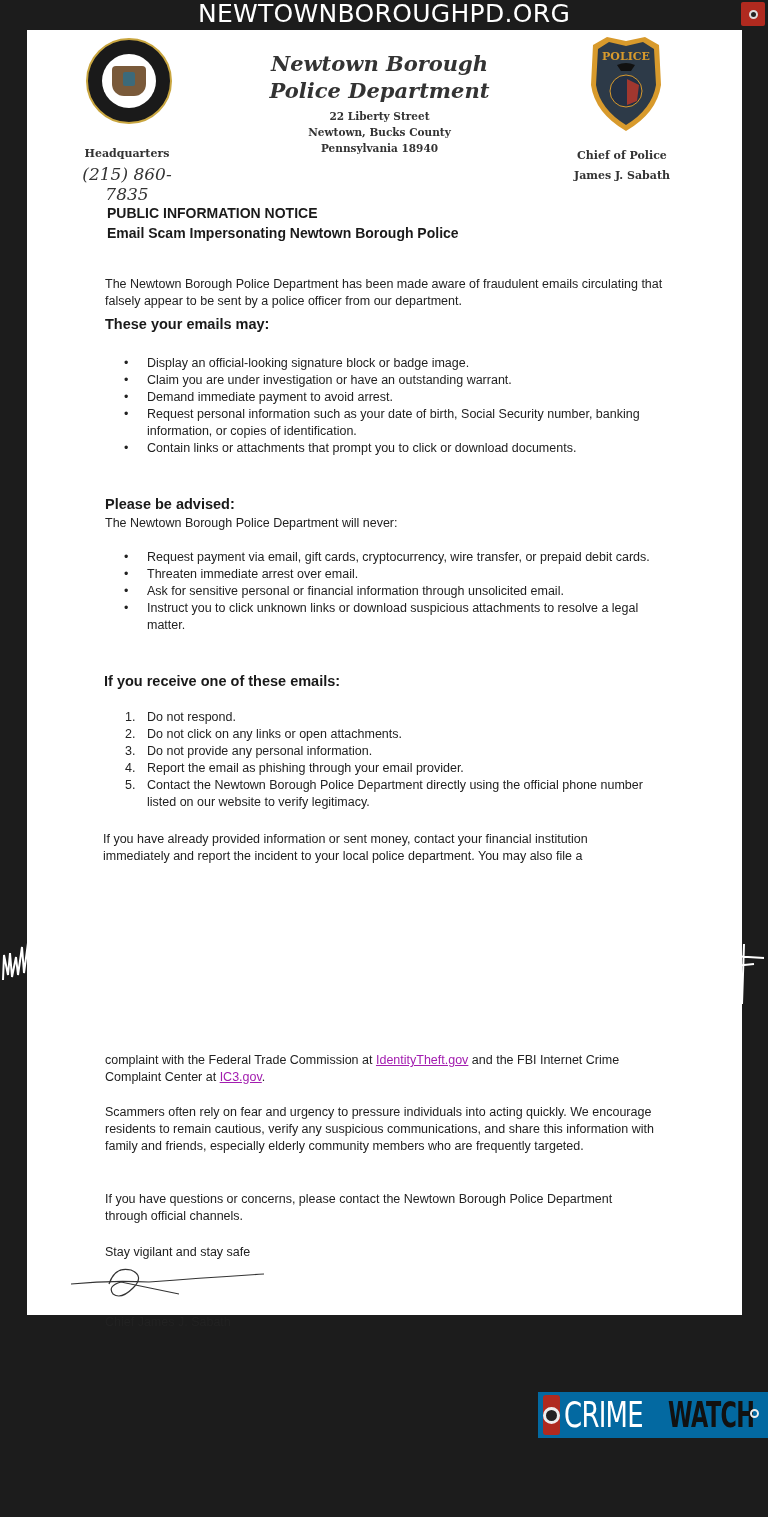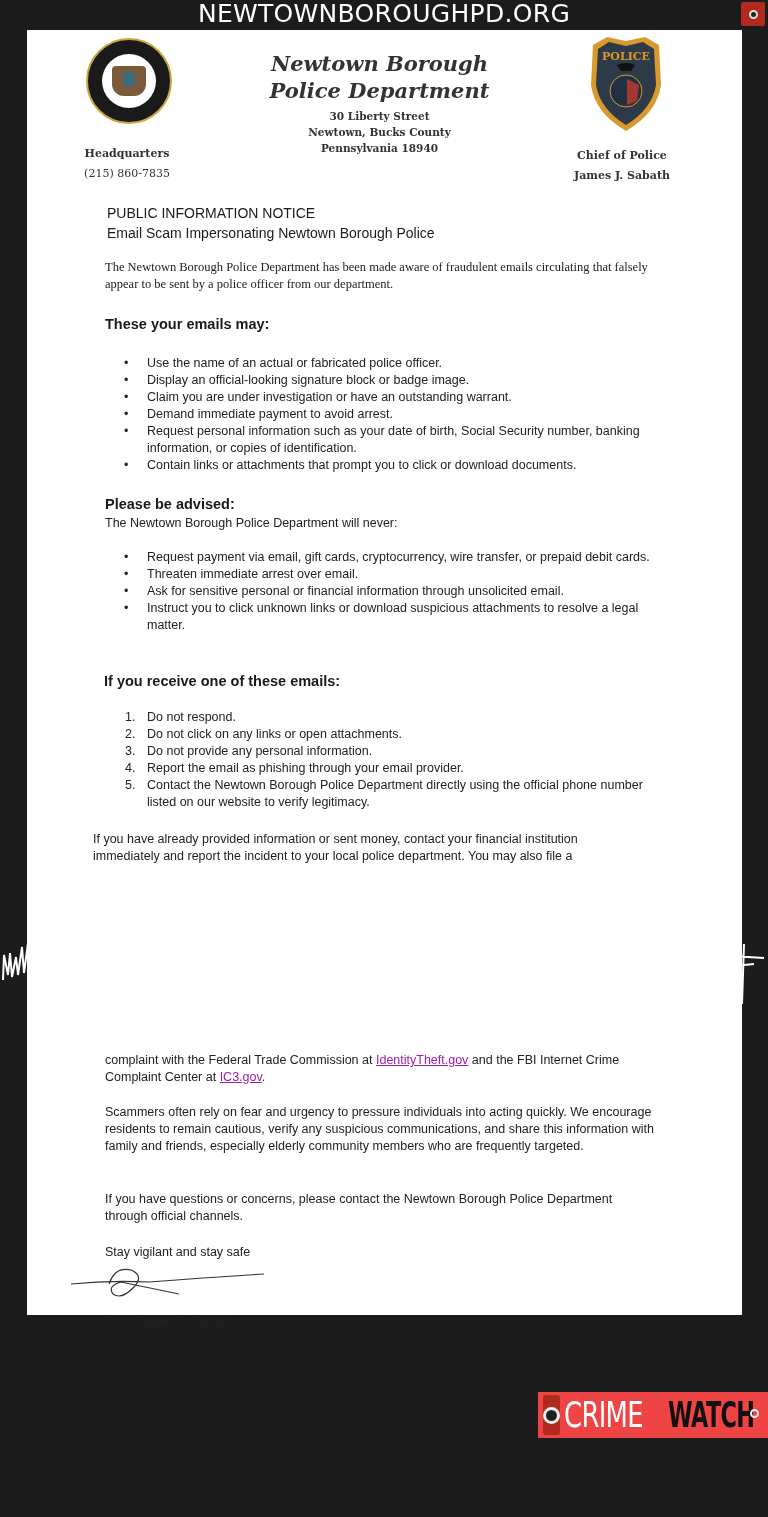--- a/index.html
+++ b/index.html
@@ -60,7 +60,7 @@
     <div class="name">Newtown Borough</div>
     <div class="name">Police Department</div>
     <div class="addr">
-      <div>30 Liberty Street</div>
+      <div>22 Liberty Street</div>
       <div>Newtown, Bucks County</div>
       <div>Pennsylvania  18940</div>
     </div>

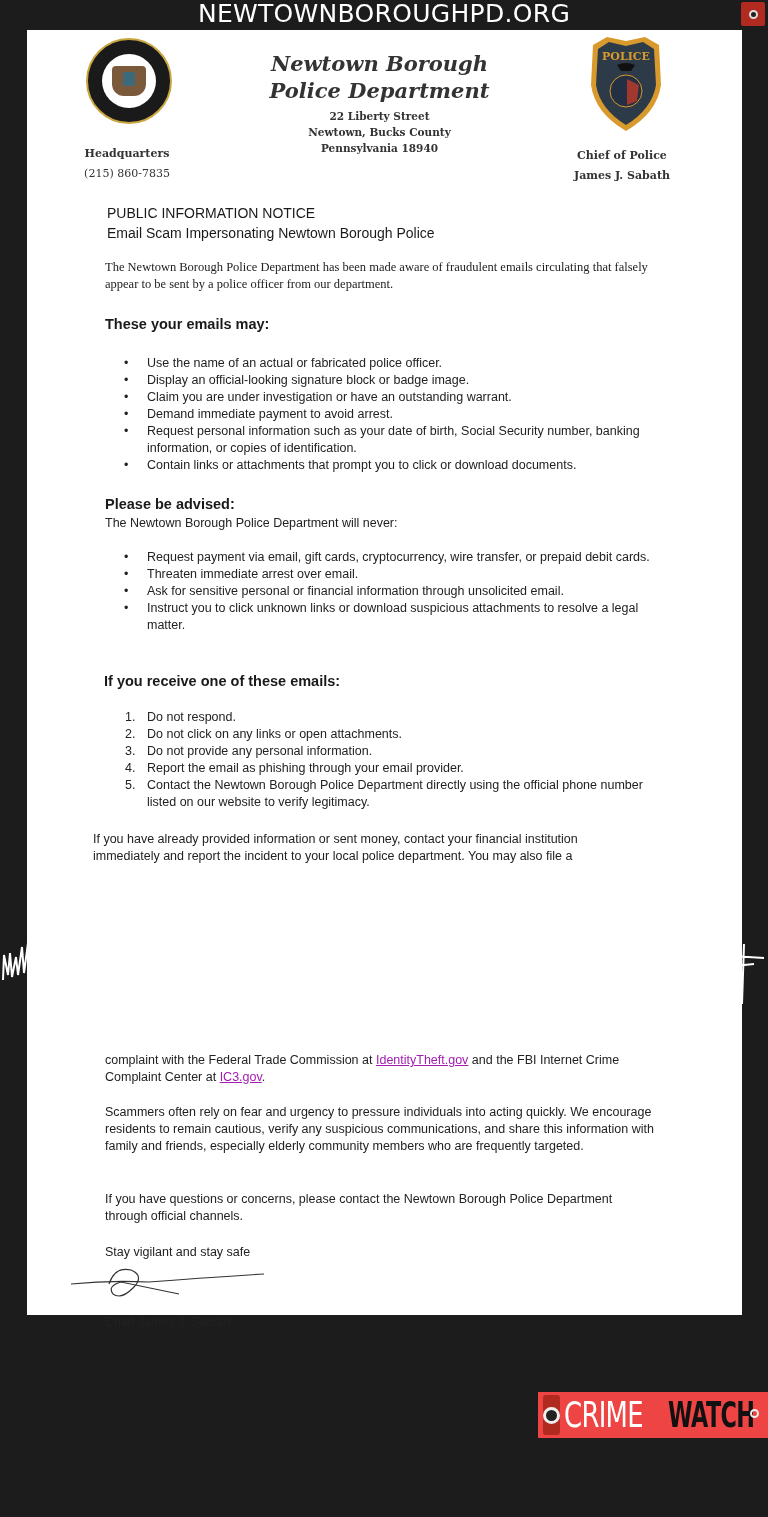--- a/index.html
+++ b/index.html
@@ -15,7 +15,7 @@
   .seal-text { position:absolute; top:6px; left:0; width:100%; text-align:center; color:#ddd; font-size:6px; letter-spacing:1px; }
   .badge { position:absolute; left:560px; top:5px; width:78px; height:98px; }
   .hq { position:absolute; left:40px; top:114px; width:120px; text-align:center; font-family:"DejaVu Serif", serif; font-size:11px; font-weight:bold; color:#333; line-height:20px; }
-  .hq .phone { font-weight:normal; font-size:11px; }
+  .hq .phone { font-weight:normal; font-size:17px;font-style:italic; }
   .chief { position:absolute; left:530px; top:116px; width:130px; text-align:center; font-family:"DejaVu Serif", serif; font-size:11px; font-weight:bold; color:#333; line-height:20px; }
   .org { position:absolute; left:220px; top:20px; width:265px; text-align:center; font-family:"DejaVu Serif", serif; color:#333; }
   .org .name { font-size:21px; font-weight:bold; line-height:27px; font-style:italic; }

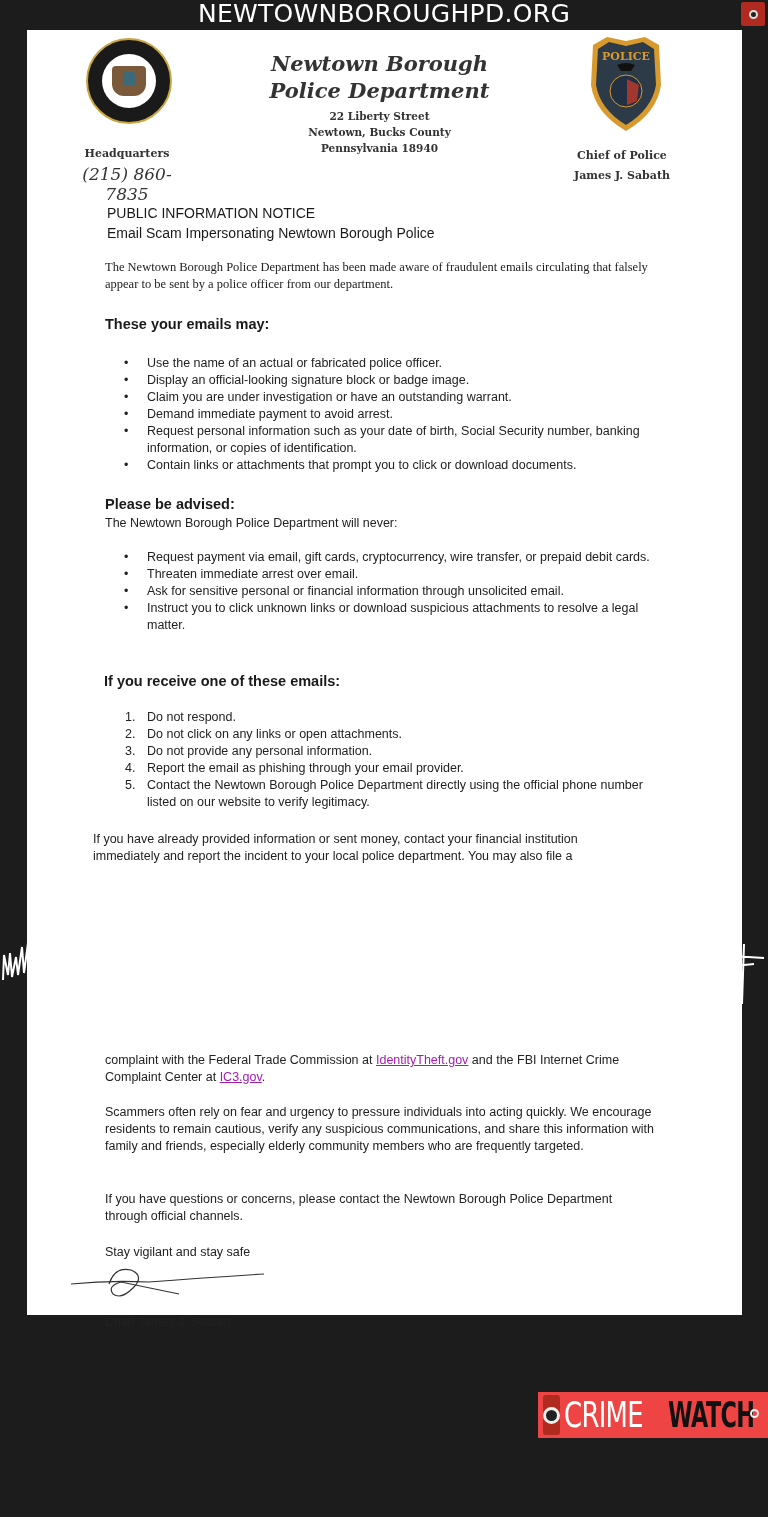--- a/index.html
+++ b/index.html
@@ -21,7 +21,7 @@
   .org .name { font-size:21px; font-weight:bold; line-height:27px; font-style:italic; }
   .org .addr { font-size:10.5px; line-height:16px; font-weight:bold; margin-top:4px; }
   .body { position:absolute; left:0; top:0; width:715px; font-family:"Liberation Sans", sans-serif; color:#222; font-size:12.5px; line-height:17px; }
-  .h-notice { position:absolute; left:80px; top:173px; font-weight:normal; font-size:14px; line-height:20px; color:#1a1a1a; }
+  .h-notice { position:absolute; left:80px; top:173px; font-weight:bold; font-size:14px; line-height:20px; color:#1a1a1a; }
   .p { position:absolute; left:78px; width:560px; }
   .sec-h { position:absolute; left:78px; font-weight:bold; font-size:14.5px; color:#1a1a1a; }
   ul.bl, ol.nl { position:absolute; left:78px; width:560px; margin:0; padding:0; list-style:none; }

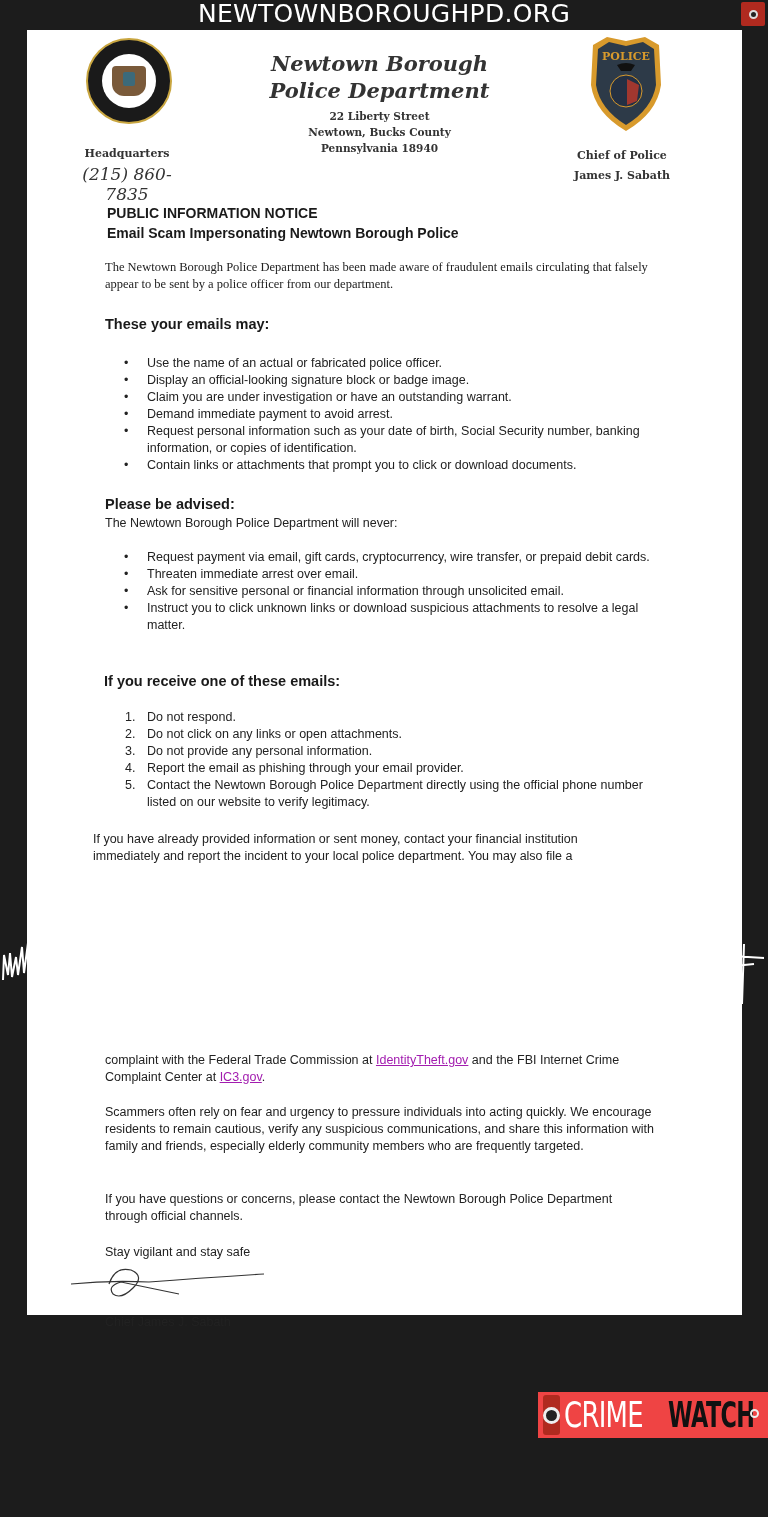--- a/index.html
+++ b/index.html
@@ -91,7 +91,7 @@
       <div>Email Scam Impersonating Newtown Borough Police</div>
     </div>
 
-    <div class="p" style="top:229px;font-family:Liberation Serif, serif;">The Newtown Borough Police Department has been made aware of fraudulent emails circulating that falsely appear to be sent by a police officer from our department.</div>
+    <div class="p" style="top:246px;">The Newtown Borough Police Department has been made aware of fraudulent emails circulating that falsely appear to be sent by a police officer from our department.</div>
 
     <div class="sec-h" style="top:286px;">These your emails may:</div>
     <ul class="bl" style="top:325px;">

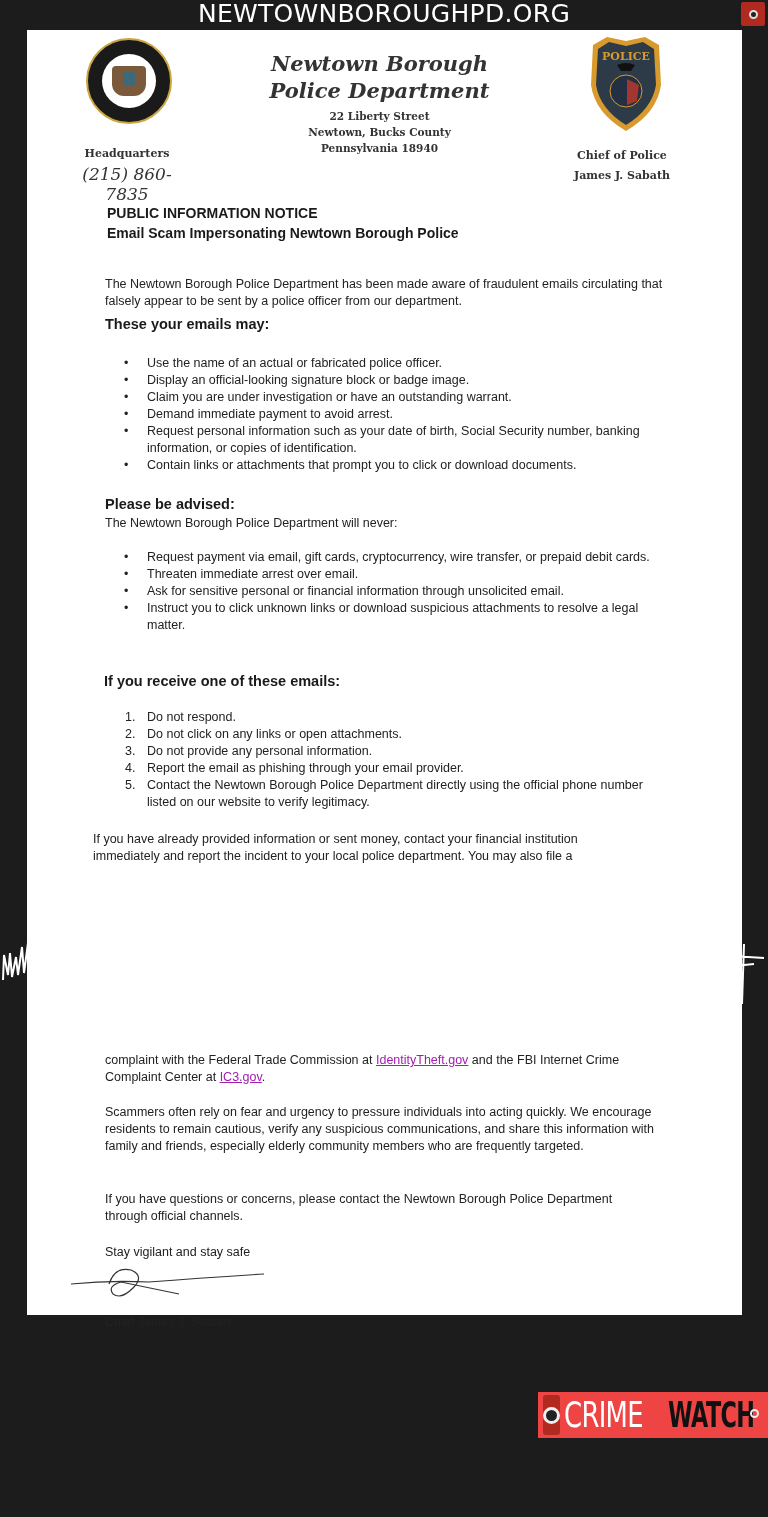--- a/index.html
+++ b/index.html
@@ -95,7 +95,6 @@
 
     <div class="sec-h" style="top:286px;">These your emails may:</div>
     <ul class="bl" style="top:325px;">
-      <li>Use the name of an actual or fabricated police officer.</li>
       <li>Display an official-looking signature block or badge image.</li>
       <li>Claim you are under investigation or have an outstanding warrant.</li>
       <li>Demand immediate payment to avoid arrest.</li>

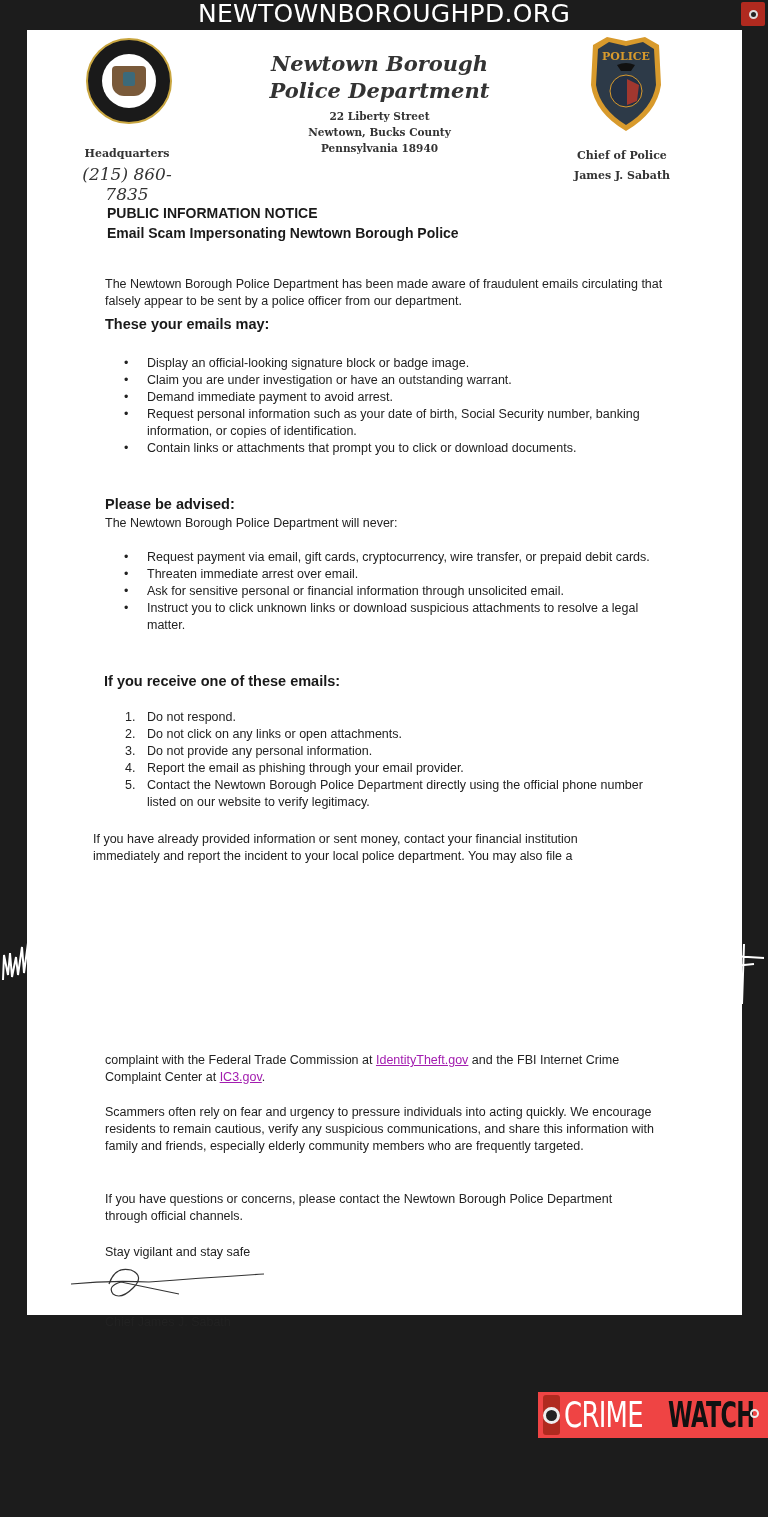--- a/index.html
+++ b/index.html
@@ -120,7 +120,7 @@
       <li><span class="num">5.</span><span>Contact the Newtown Borough Police Department directly using the official phone number listed on our website to verify legitimacy.</span></li>
     </ol>
 
-    <div class="p" style="top:801px; left:66px; width:540px;">If you have already provided information or sent money, contact your financial institution immediately and report the incident to your local police department. You may also file a</div>
+    <div class="p" style="top:801px; left:76px; width:540px;">If you have already provided information or sent money, contact your financial institution immediately and report the incident to your local police department. You may also file a</div>
 
     <div class="p" style="top:1022px; width:560px;"><span>complaint with the Federal Trade Commission at </span><a class="lnk" href="#">IdentityTheft.gov</a><span> and the FBI Internet Crime Complaint Center at </span><a class="lnk" href="#">IC3.gov</a><span>.</span></div>
 

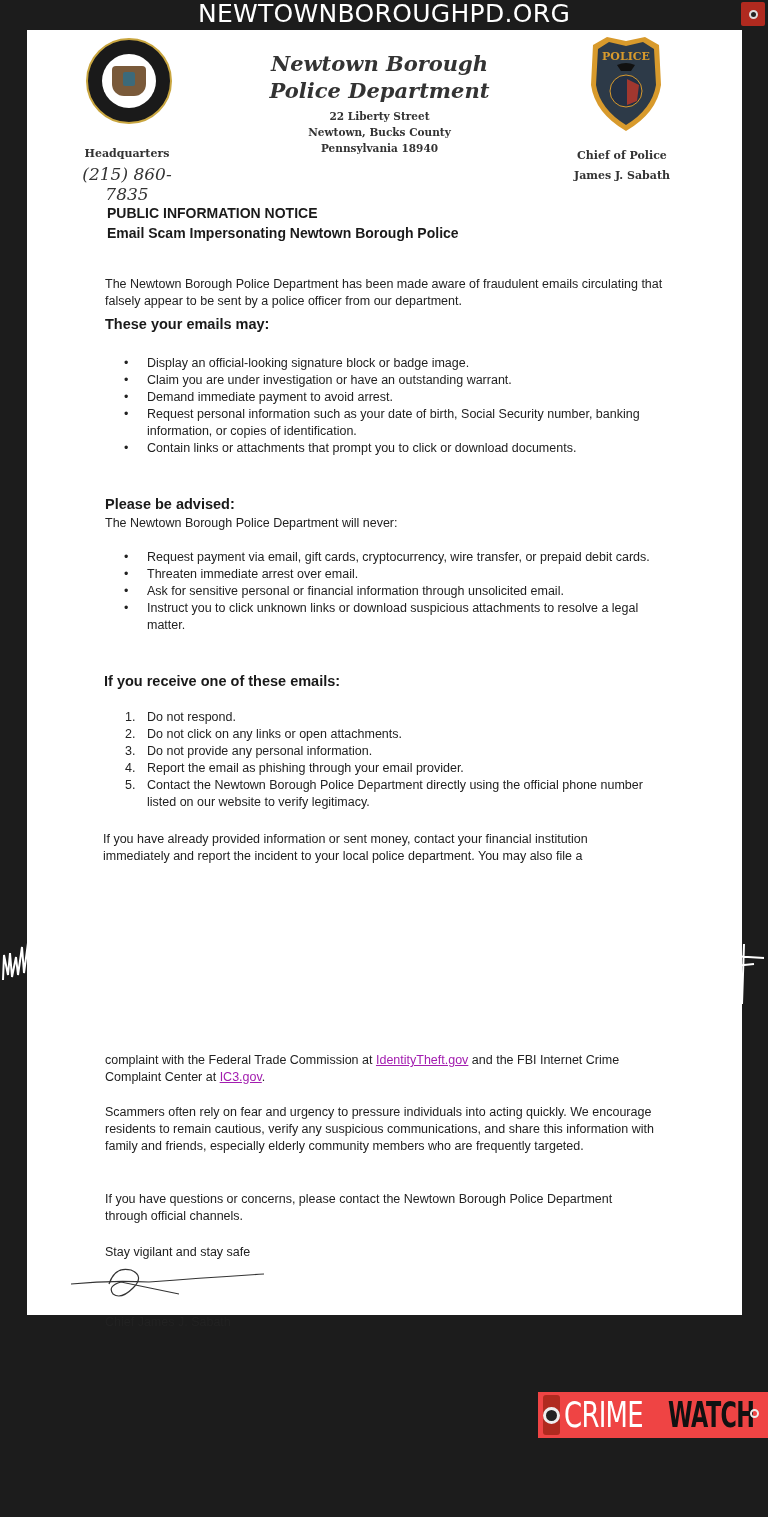--- a/index.html
+++ b/index.html
@@ -32,7 +32,7 @@
   .scribble-r { position:absolute; left:730px; top:940px; width:38px; height:70px; }
   a.lnk { color:#a21caf; text-decoration:underline; }
   .sig { position:absolute; left:42px; top:1232px; width:200px; height:44px; }
-  .crimewatch { position:absolute; left:538px; top:1392px; width:230px; height:46px; background:#ef4444; display:flex; align-items:center; }
+  .crimewatch { position:absolute; left:538px; top:1392px; width:230px; height:46px; background:#0369a1; display:flex; align-items:center; }
   .cw-icon { width:38px; height:40px; margin-left:5px; background:#b02a1f; border-radius:3px; display:flex; align-items:center; justify-content:center; }
   .cw-icon .lens { width:17px; height:17px; border-radius:50%; background:#222; border:3px solid #eee; box-sizing:border-box; }
   .cw-crime { color:#fff; font-family:"DejaVu Sans", sans-serif; font-size:36px; line-height:40px; margin-left:4px; letter-spacing:-1px; transform:scaleX(0.72); transform-origin:left center; display:inline-block; width:104px; white-space:nowrap; }

